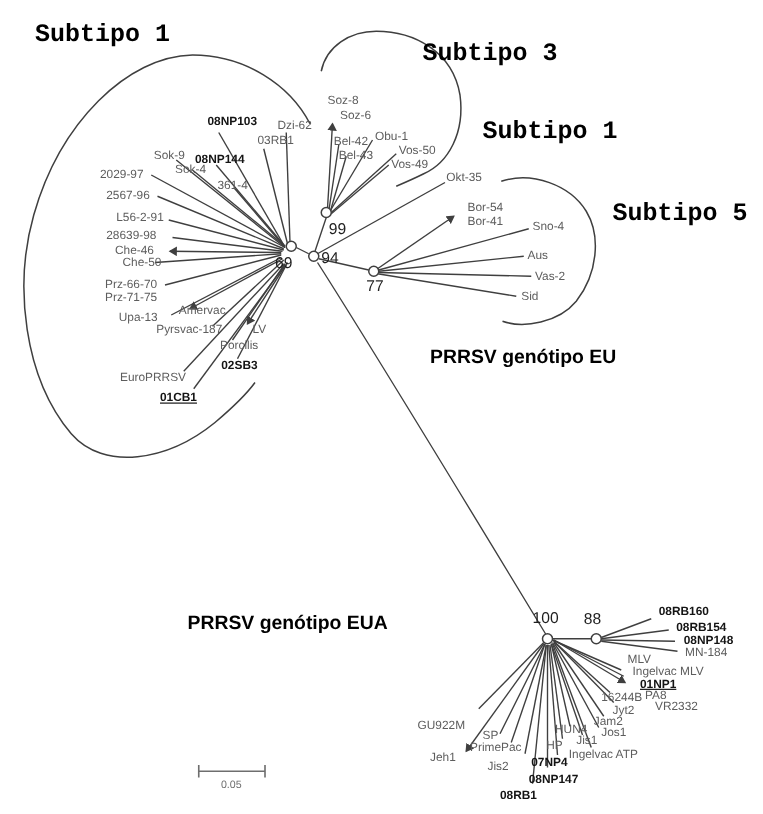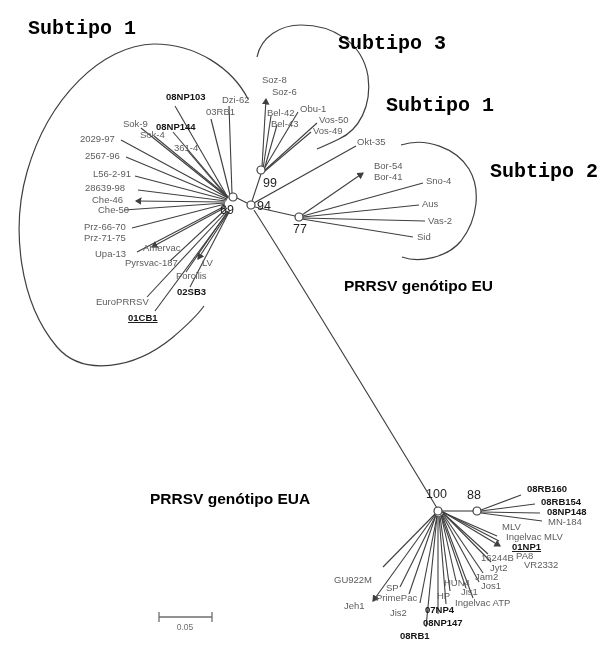--- a/index.html
+++ b/index.html
@@ -187,7 +187,7 @@
   <div class="fig-title cluster-title" style="left:28px;top:17px;">Subtipo 1</div>
   <div class="fig-title cluster-title" style="left:338px;top:32px;">Subtipo 3</div>
   <div class="fig-title cluster-title" style="left:386px;top:94px;">Subtipo 1</div>
-  <div class="fig-title cluster-title" style="left:490px;top:160px;">Subtipo 2</div>
+  <div class="fig-title cluster-title" style="left:490px;top:160px;">Subtipo 5</div>
   <div class="fig-title genotype-title" style="left:344px;top:277px;">PRRSV genótipo EU</div>
   <div class="fig-title genotype-title" style="left:150px;top:490px;">PRRSV genótipo EUA</div>
 </div>

